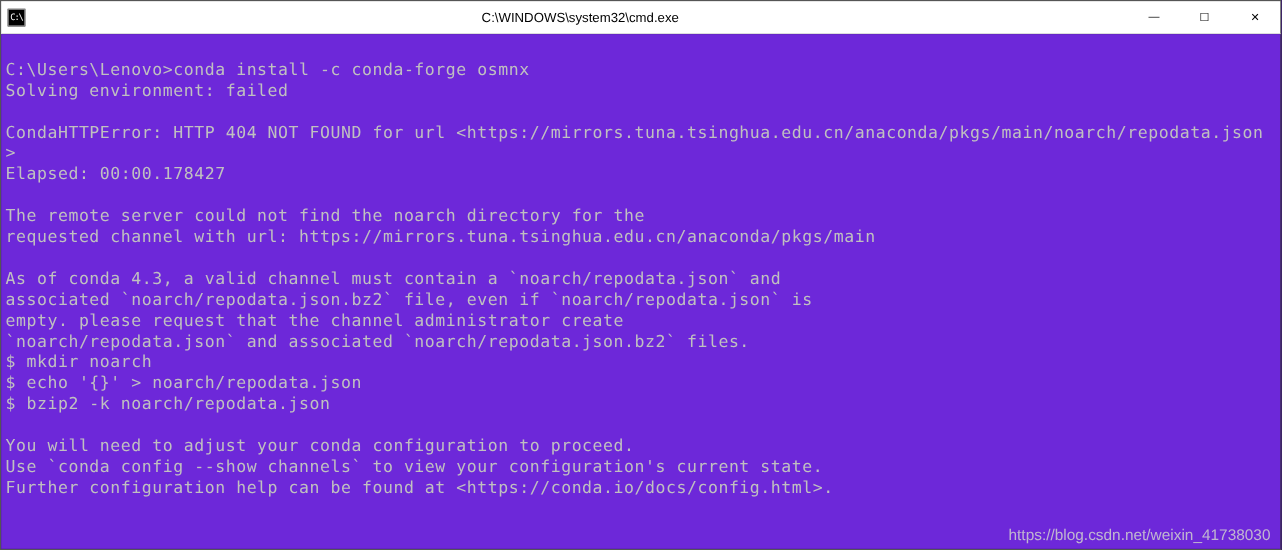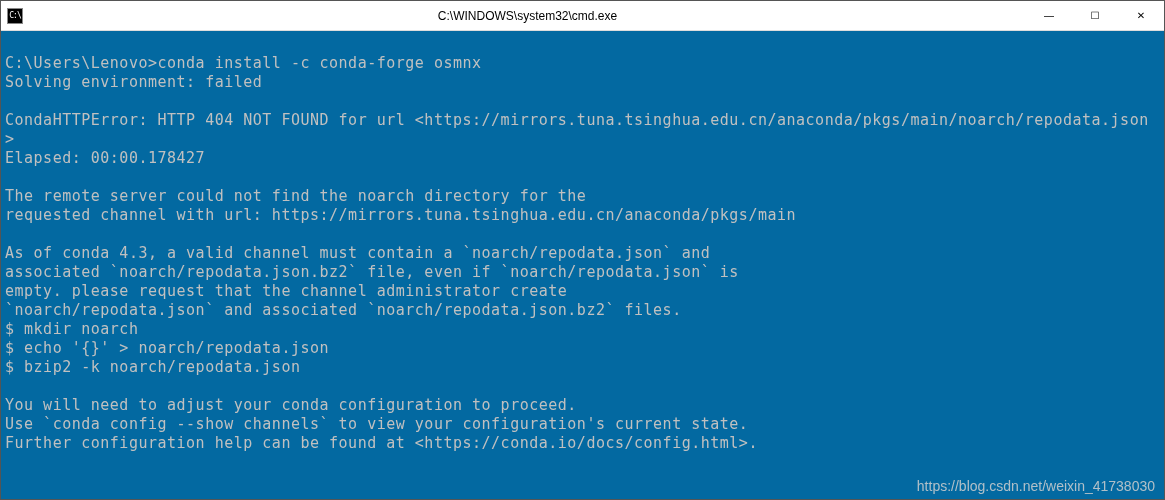--- a/index.html
+++ b/index.html
@@ -67,7 +67,7 @@
     }
     .terminal {
       flex: 1;
-      background: #0369a1;
+      background: #6d28d9;
       color: #c0c0c0;
       font-family: "NSimSun", "SimSun", "Consolas", monospace;
       font-size: 15px;

